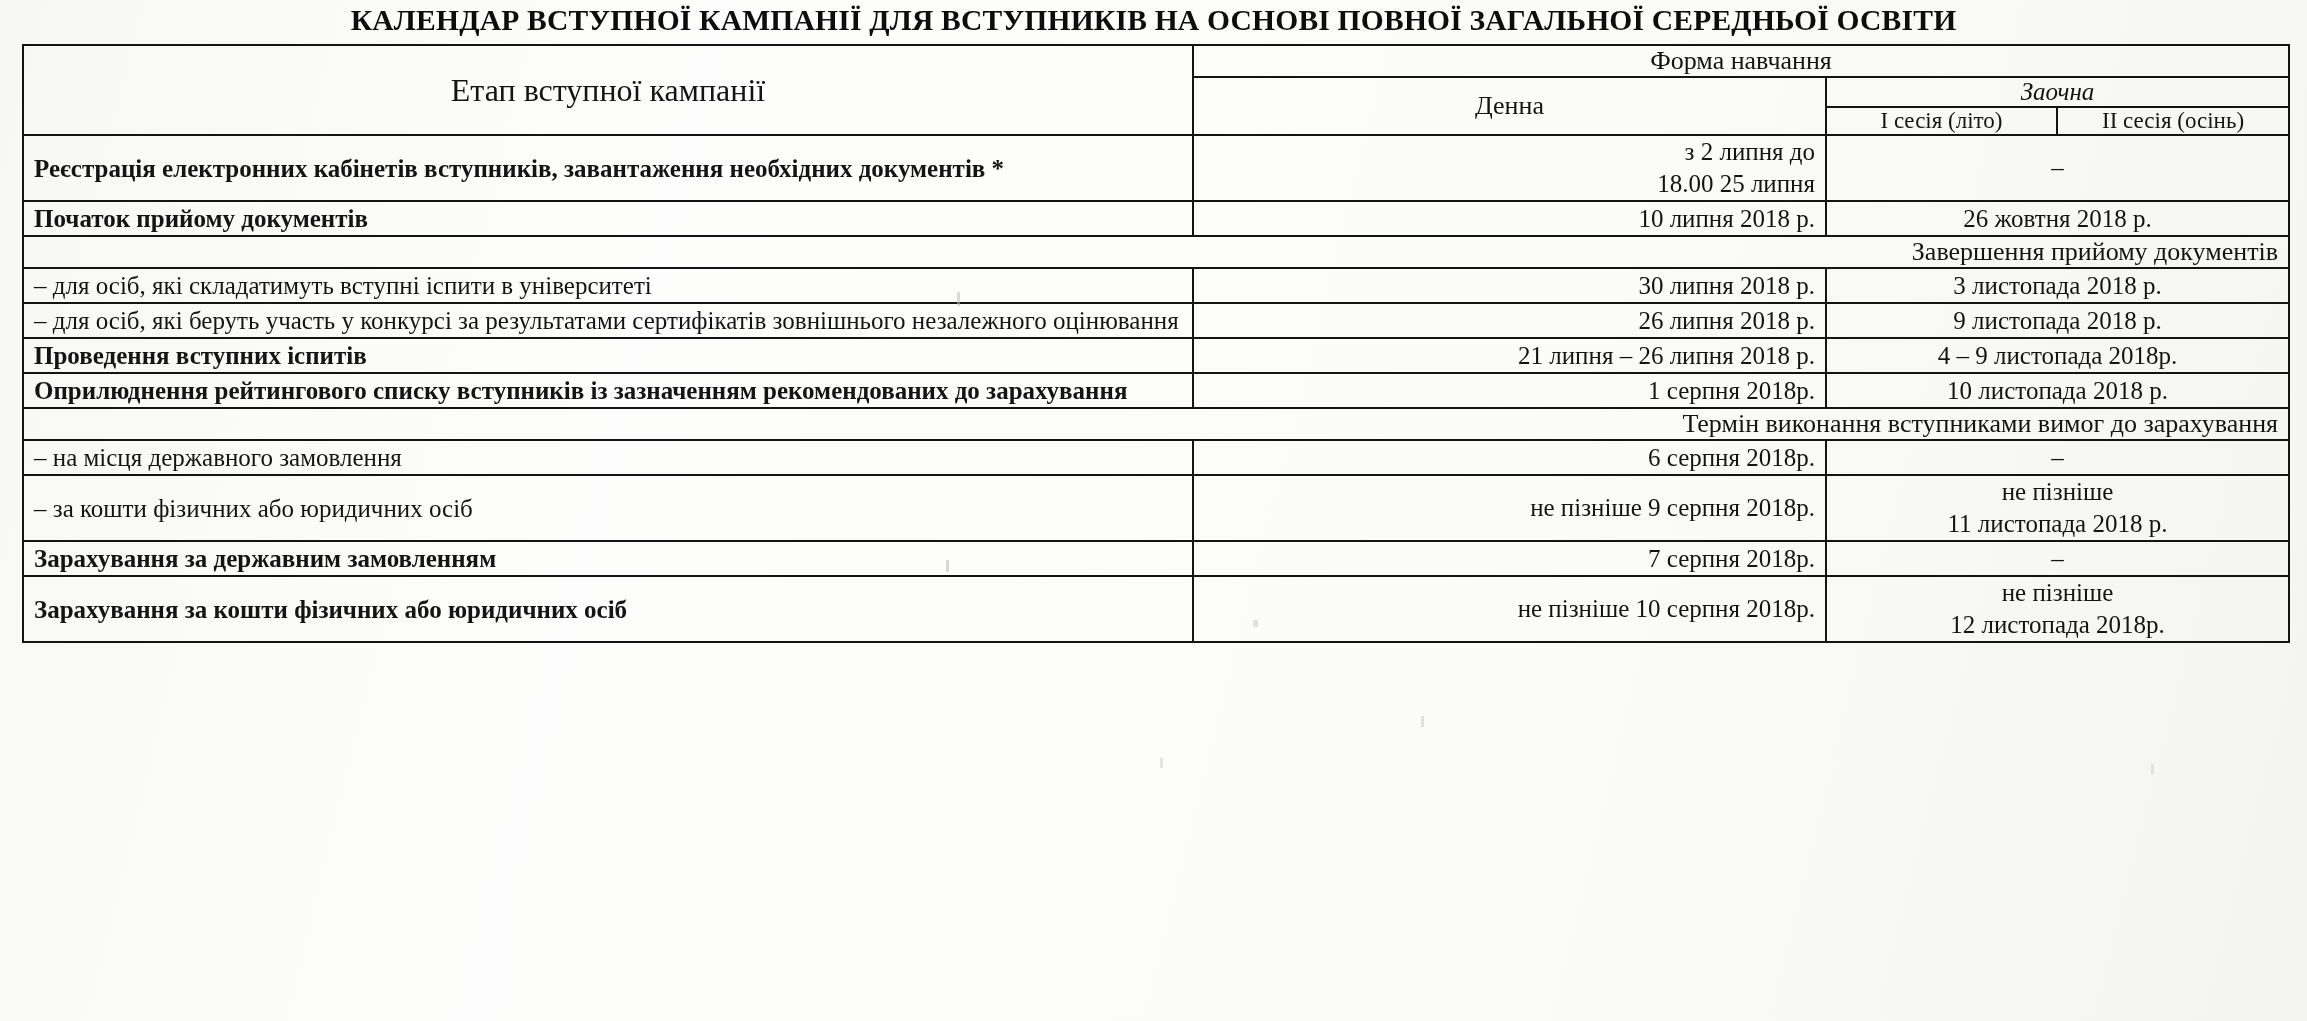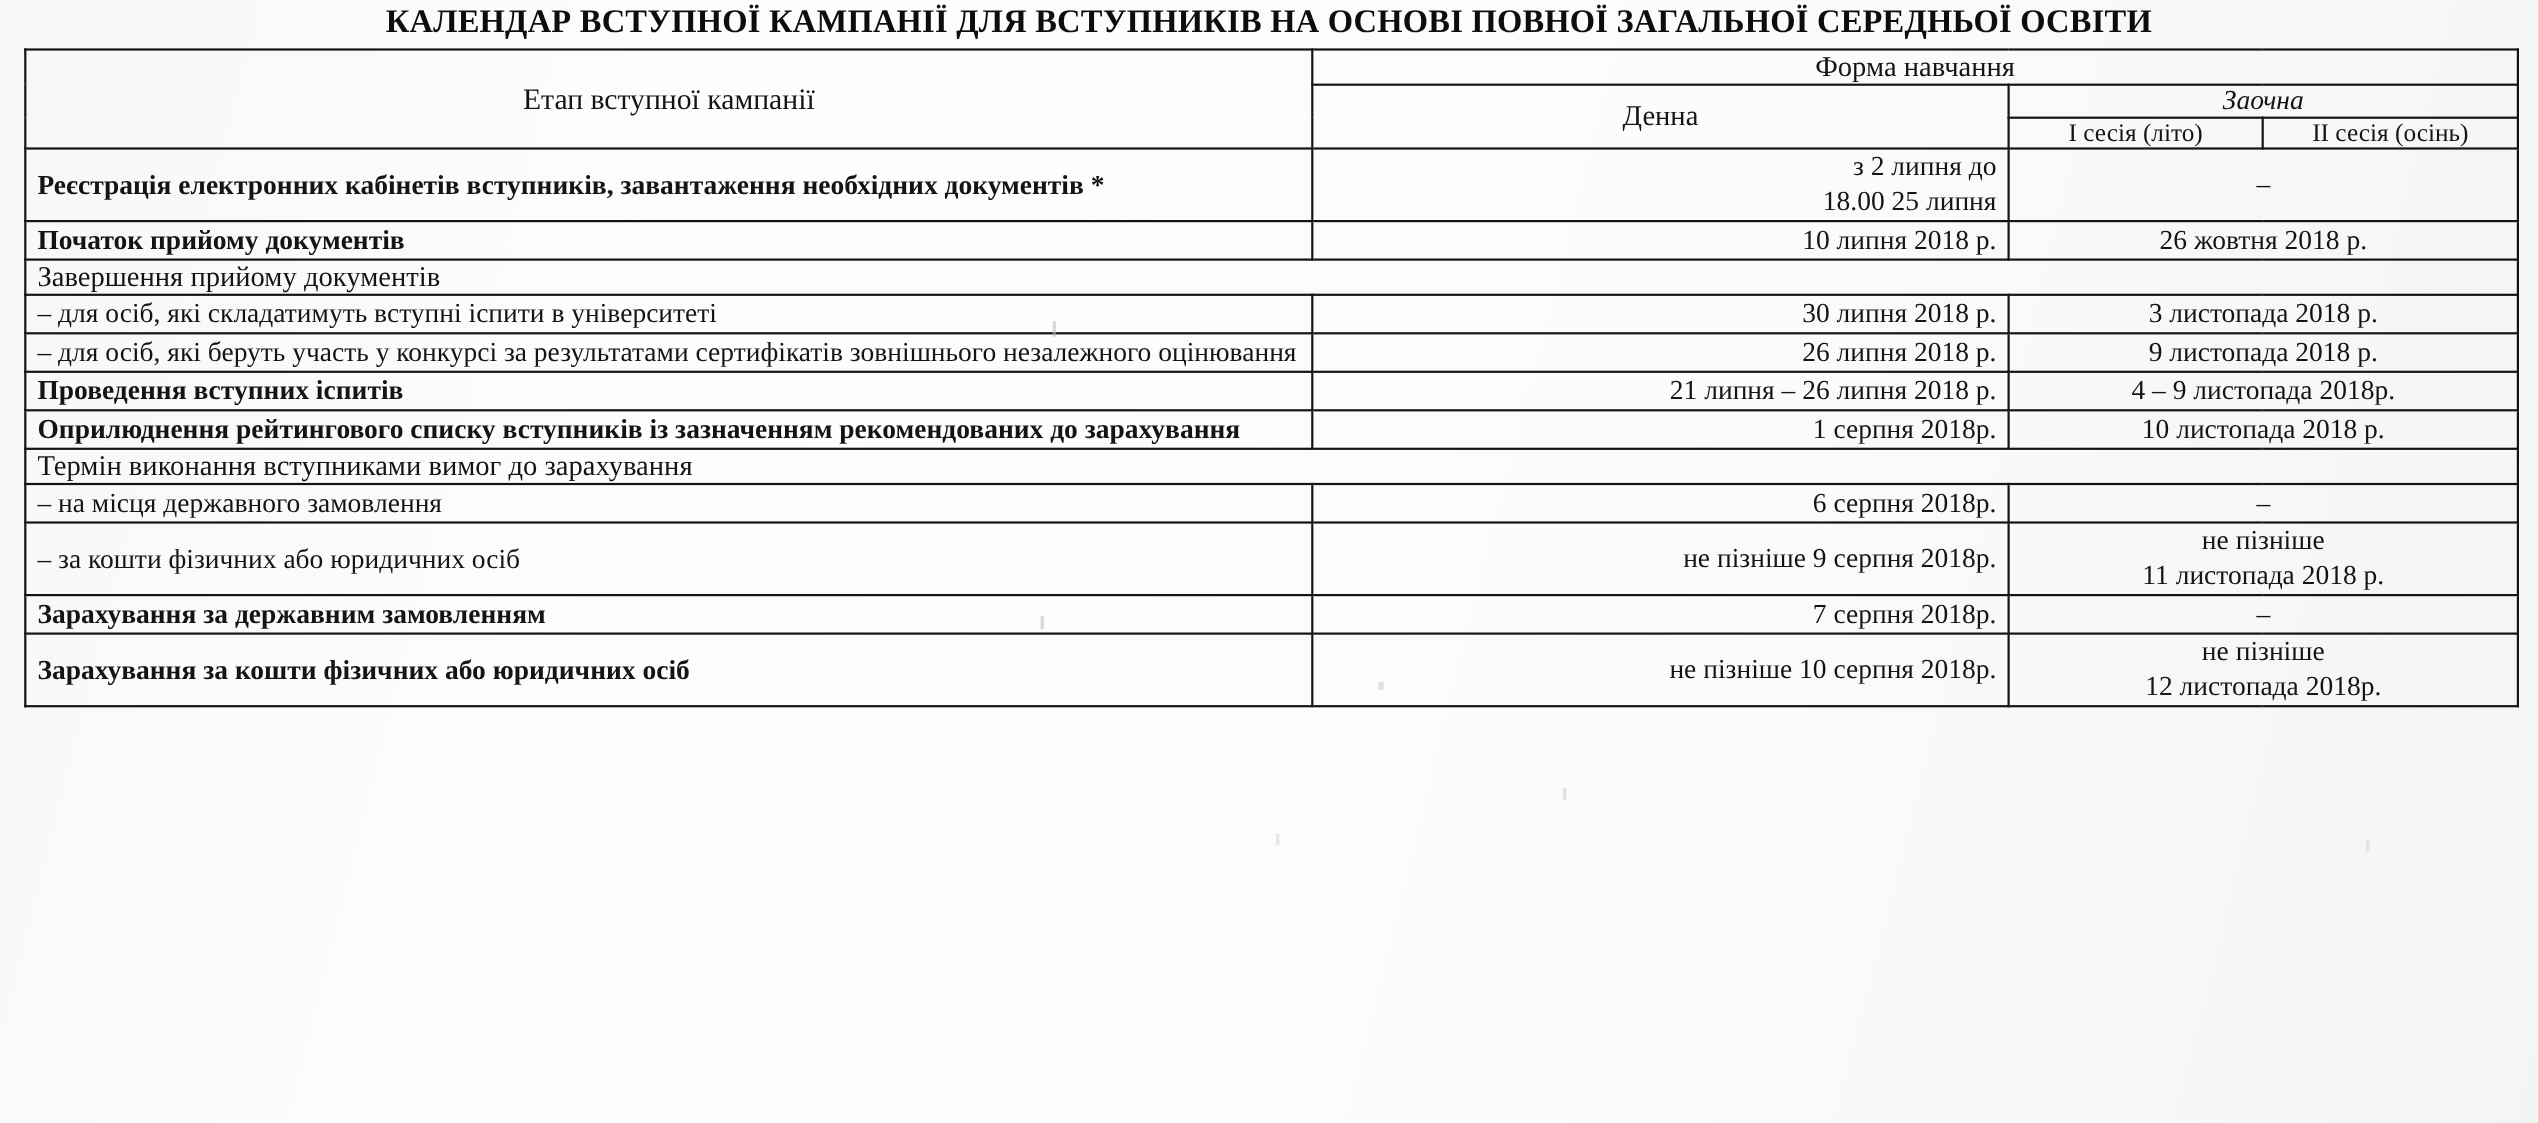--- a/index.html
+++ b/index.html
@@ -92,7 +92,7 @@
   .hdr-form { font-size: 26px; padding: 6px 0 7px 0; }
   .hdr-zao  { font-size: 25px; padding: 5px 0 6px 0; font-style: italic; }
   .hdr-sess { font-size: 23px; padding: 4px 0 5px 0; }
-  .hdr-stage{ font-size: 27px; border-radius: 26px; }
+  .hdr-stage{ font-size: 32px; border-radius: 26px; }
   .hdr-denna{ font-size: 26px; }
 
   

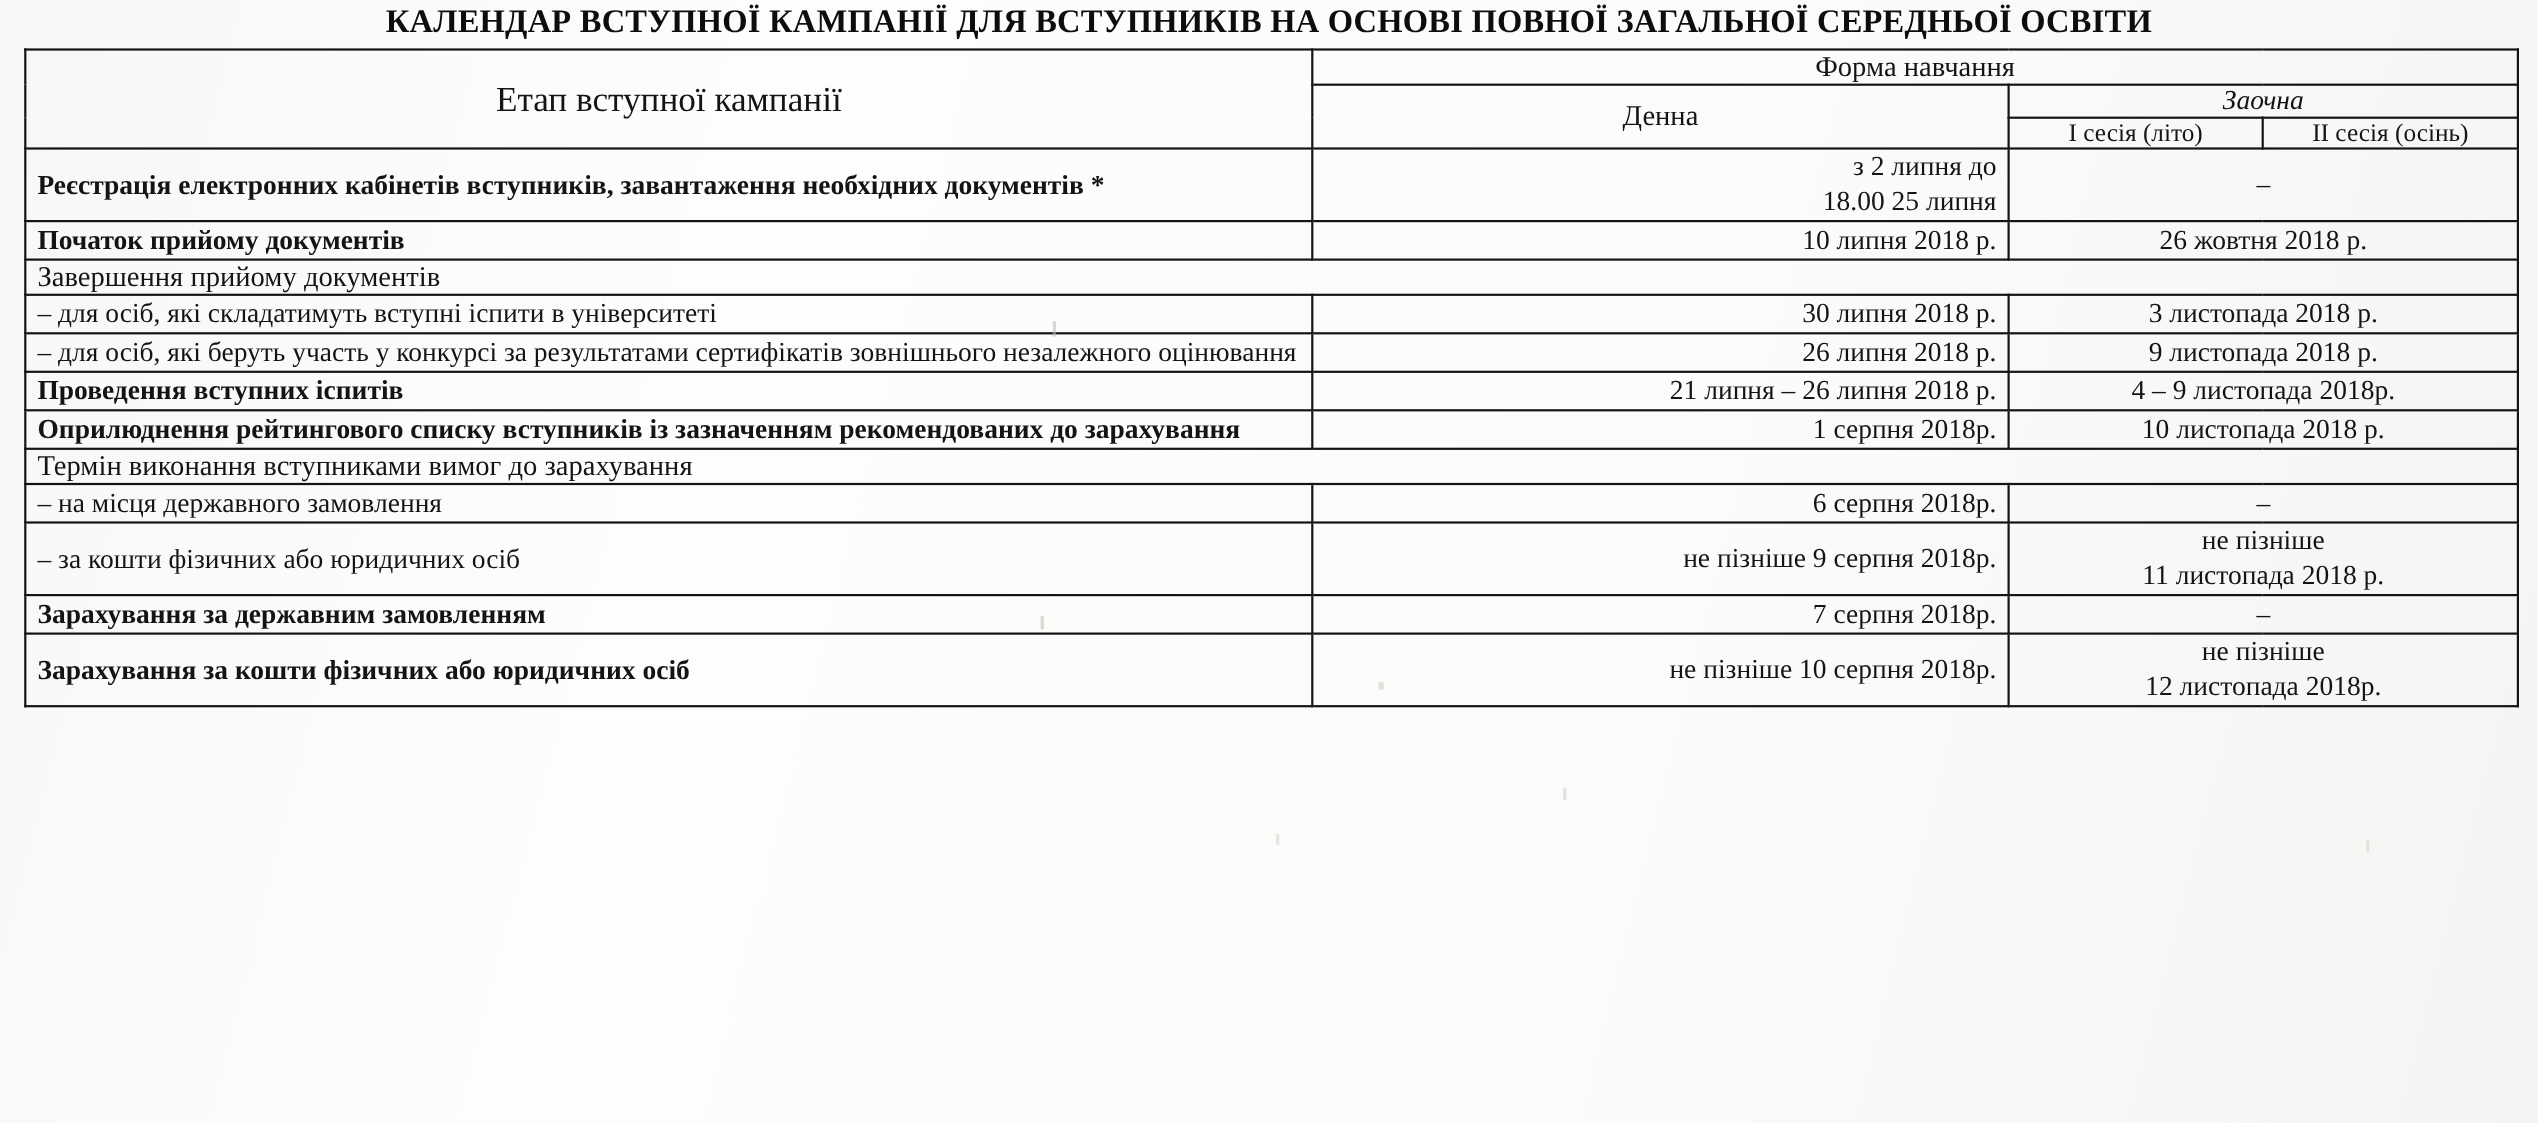--- a/index.html
+++ b/index.html
@@ -83,7 +83,7 @@
   .dash { text-align: center; letter-spacing: 0; }
 
   .section-row td {
-    text-align: left;
+    text-align: right;
     font-weight: bold;
     font-size: 26px;
     padding: 5px 0 6px 0;

